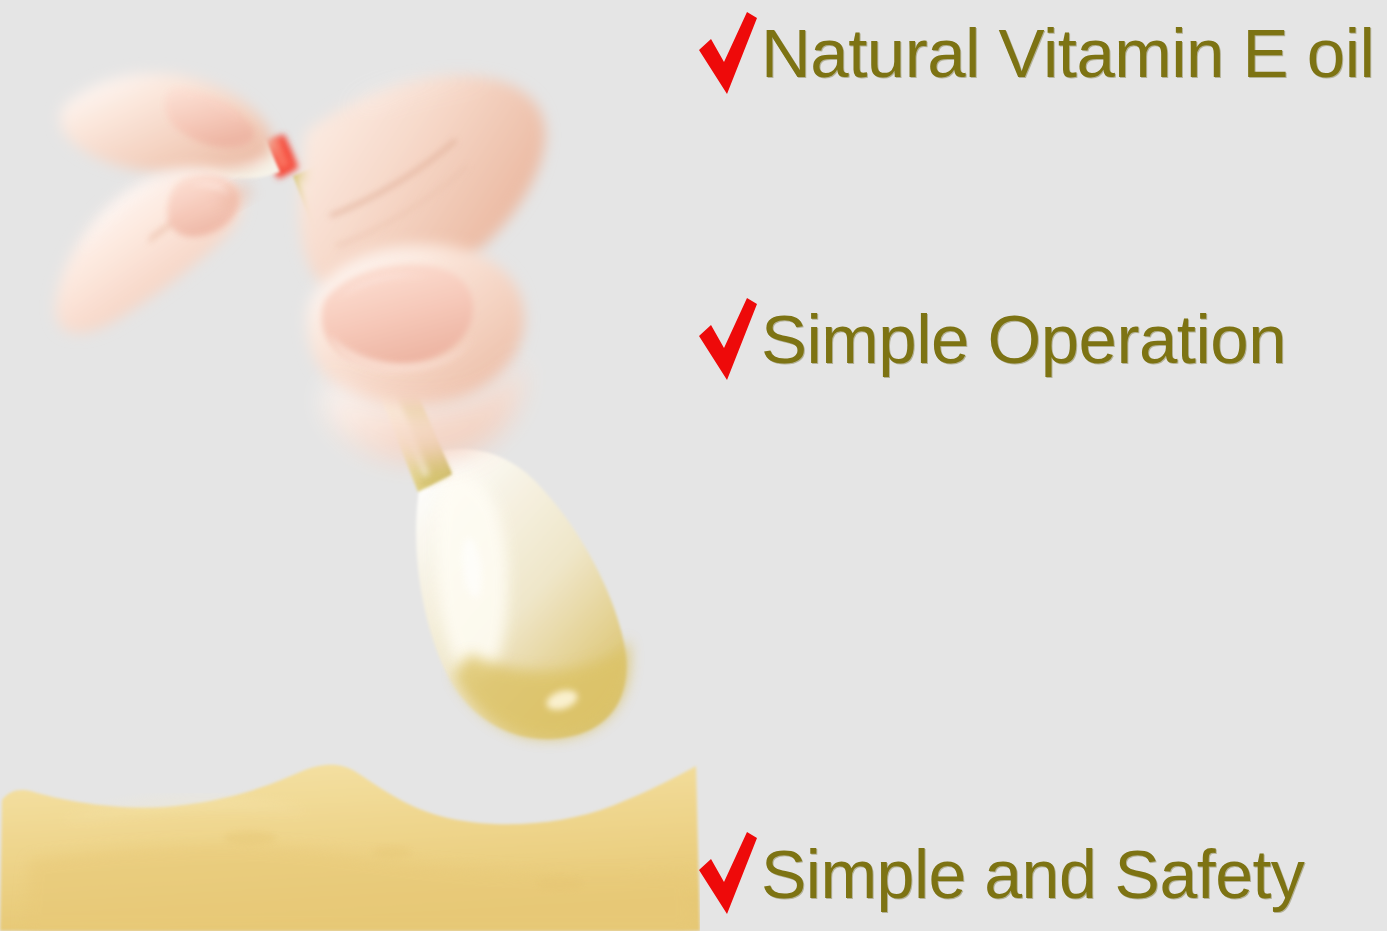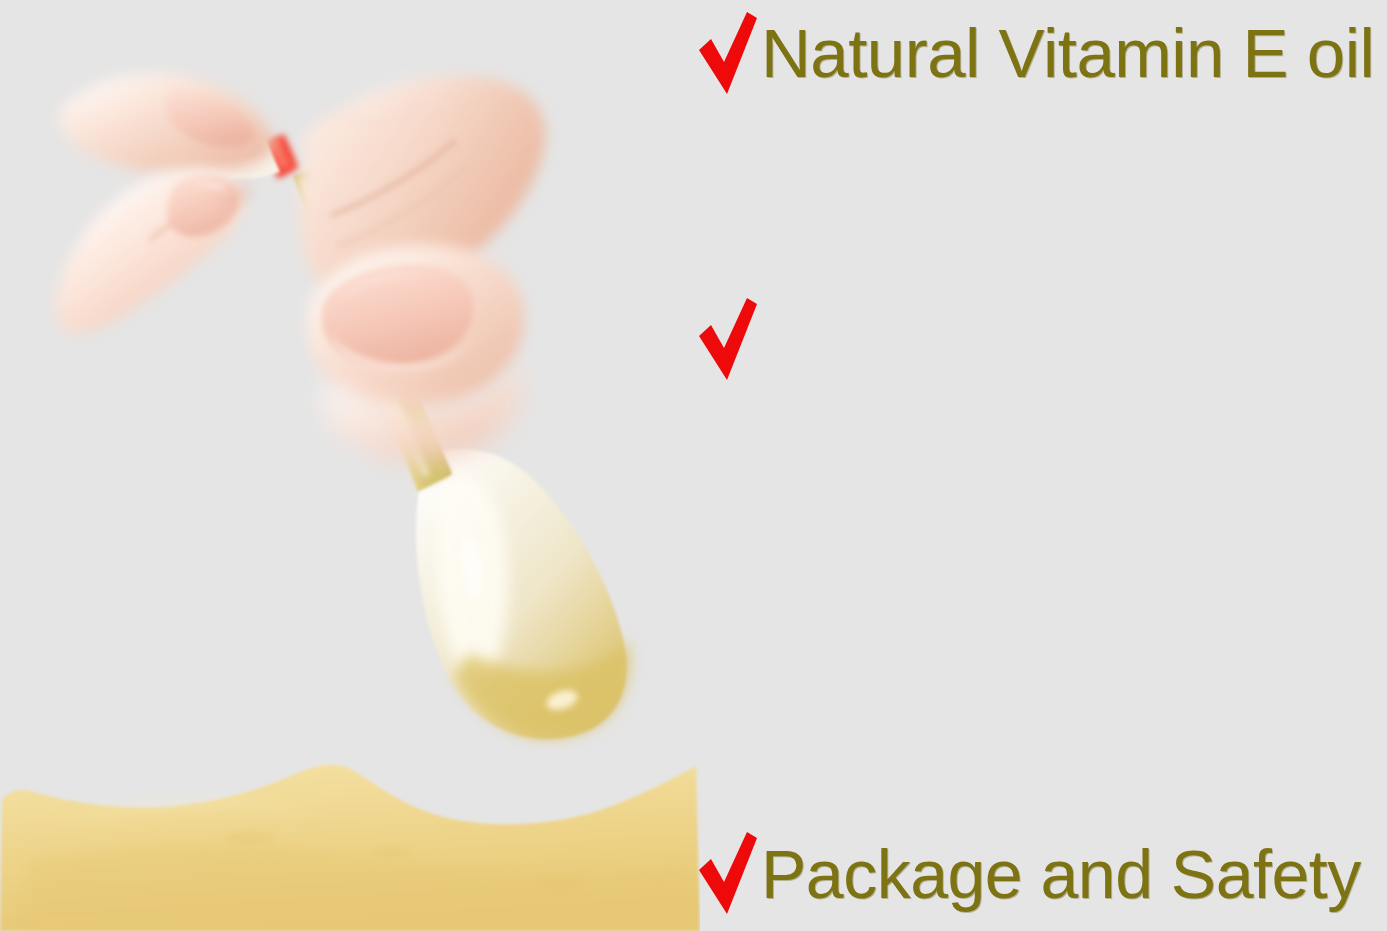--- a/index.html
+++ b/index.html
@@ -272,6 +272,7 @@
           <path fill="#ee0a0a" d="M2,44 L14,33 L27,56 L50,6 L60,12 L30,88 Z"></path>
         </svg>
       </span>
+      <span class="feature-label">Simple Operation</span>
     </div>
 
 

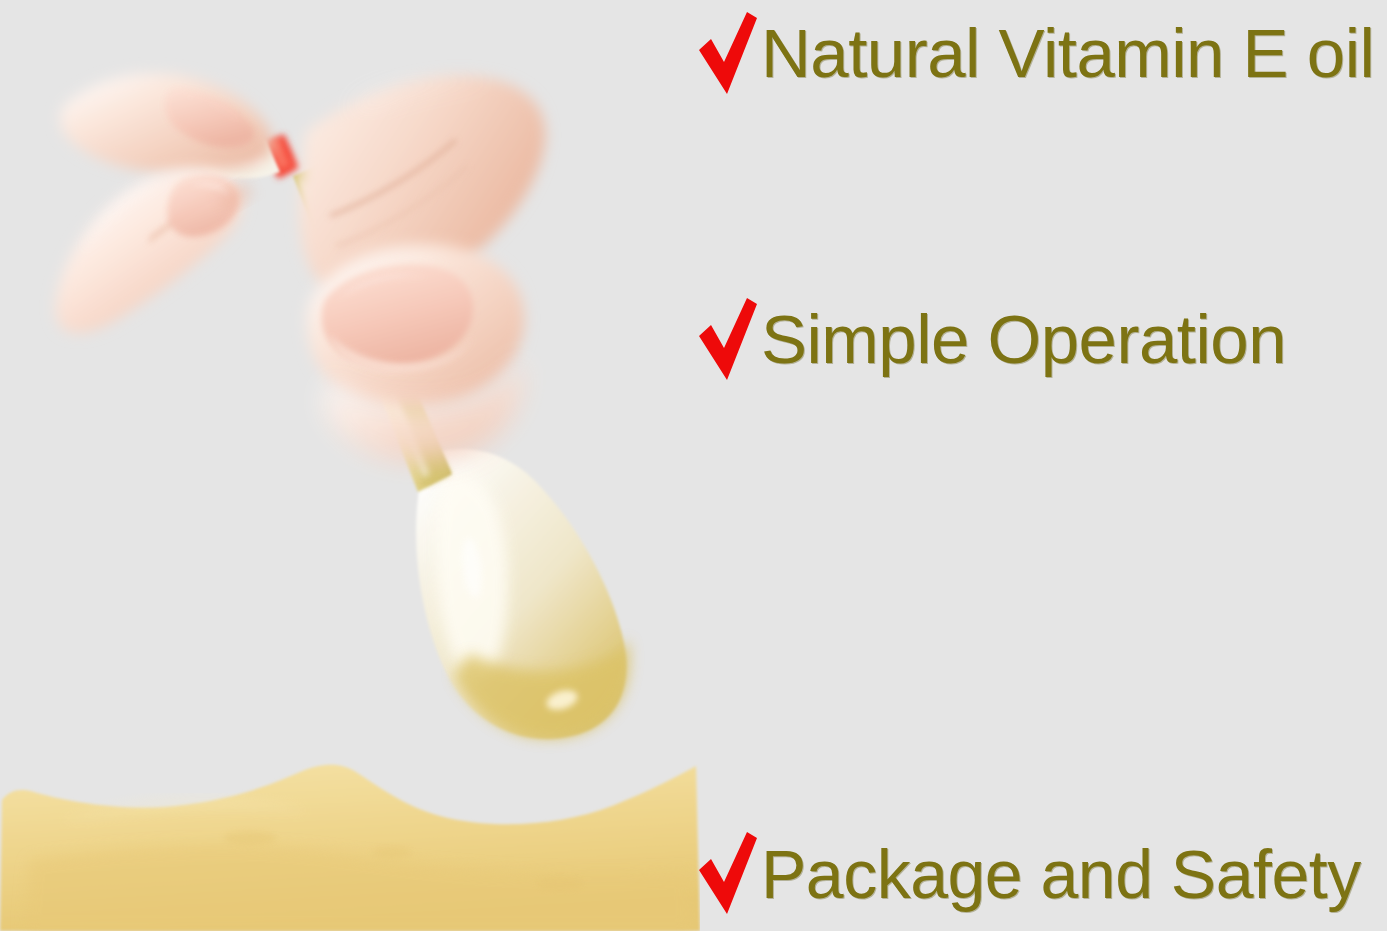--- a/index.html
+++ b/index.html
@@ -282,7 +282,7 @@
           <path fill="#ee0a0a" d="M2,44 L14,33 L27,56 L50,6 L60,12 L30,88 Z"></path>
         </svg>
       </span>
-      <span class="feature-label">Package and Safety</span>
+      <span class="feature-label">Simple and Safety</span>
     </div>
 
   </div>

